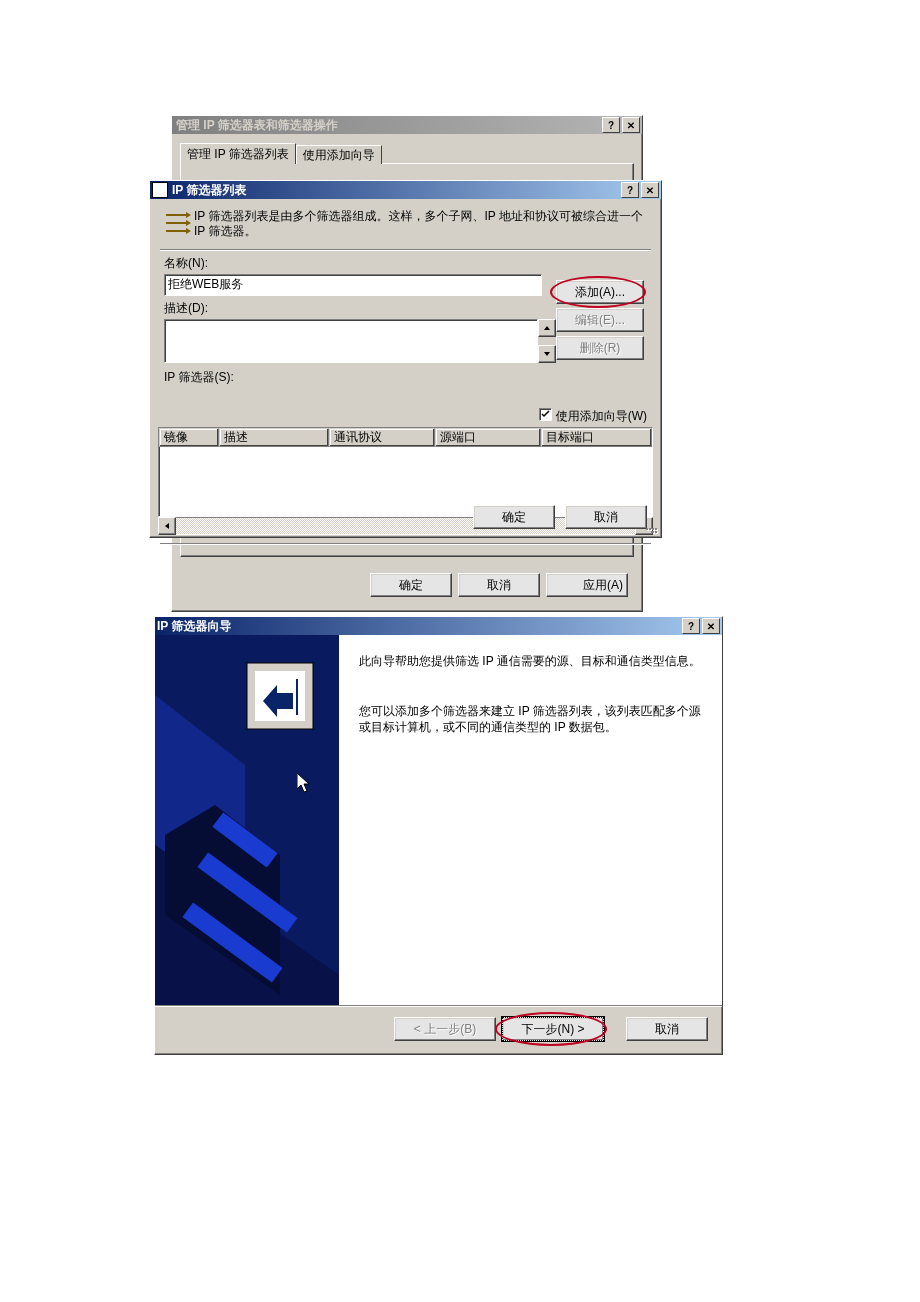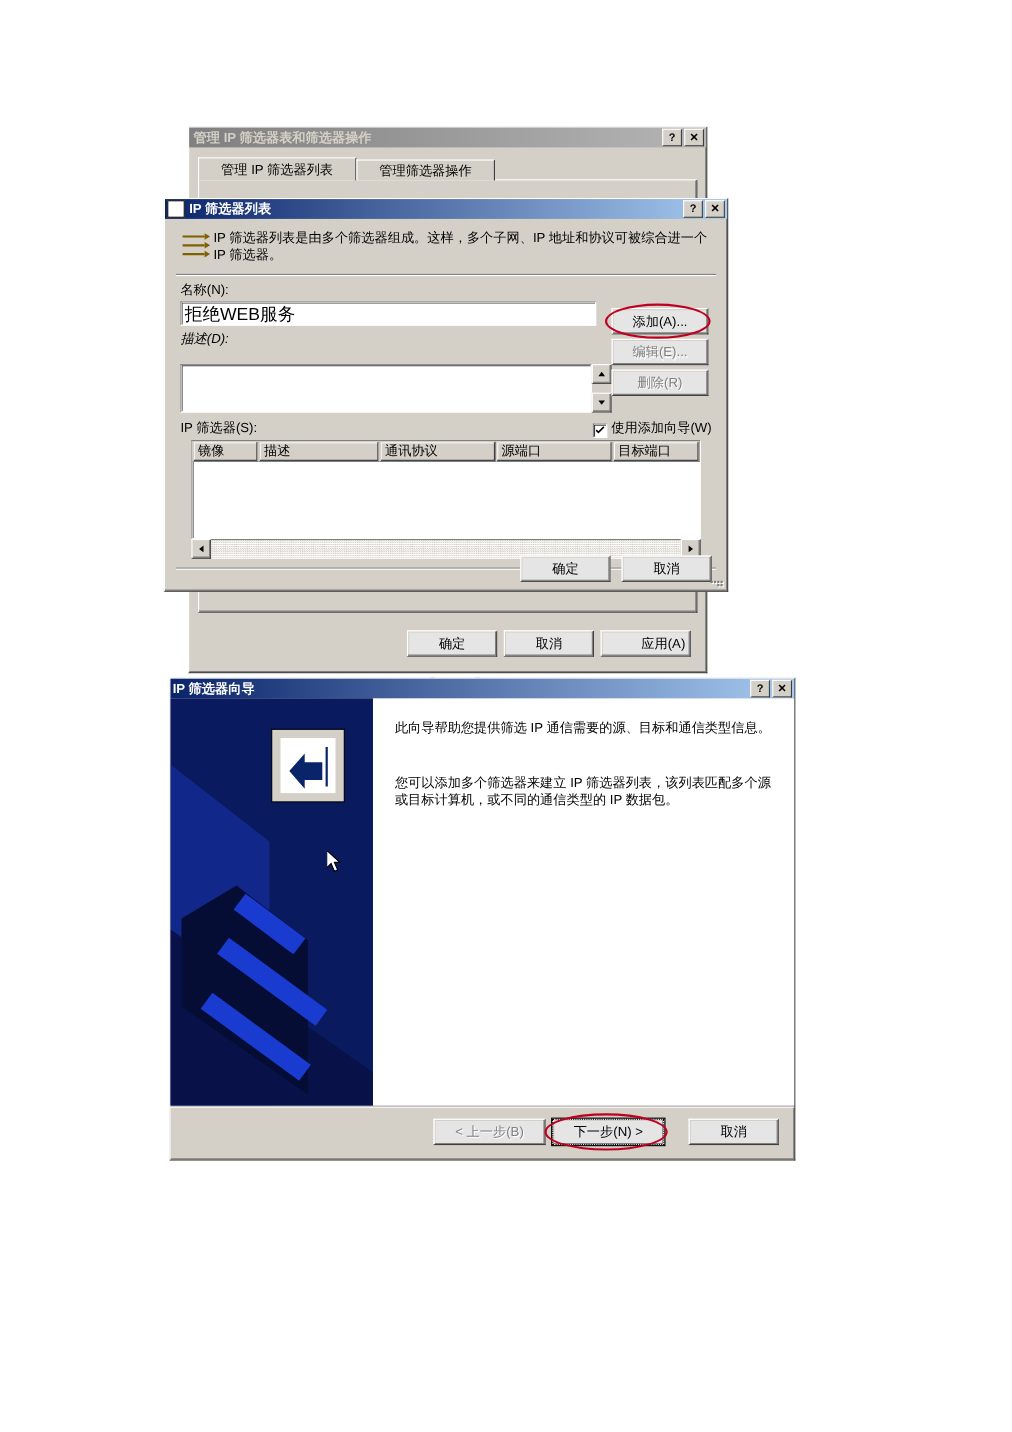--- a/index.html
+++ b/index.html
@@ -71,7 +71,7 @@
     display:inline-flex;align-items:center;height:20px;
     background:#d4d0c8;
     border-top:1px solid #fff;border-left:1px solid #fff;border-right:1px solid #404040;
-    padding:0 20px;font-size:12px;
+    padding:0 6px;font-size:12px;
     position:relative;top:1px;
   }
   .tab.inactive{top:3px;height:18px;}

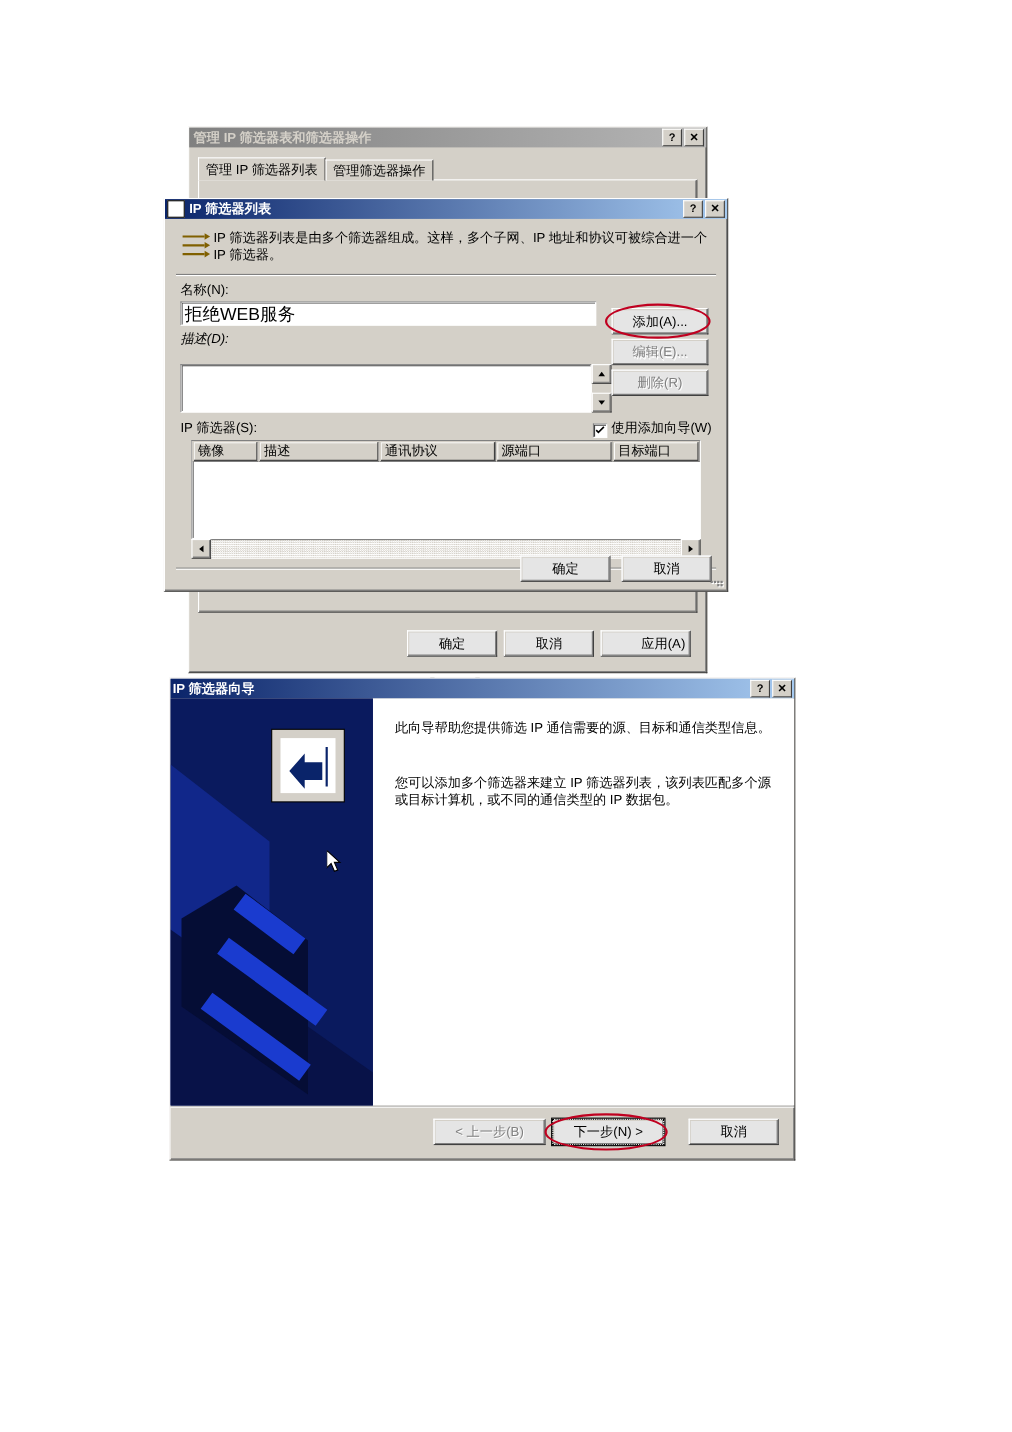--- a/index.html
+++ b/index.html
@@ -128,7 +128,7 @@
           <span>管理 IP 筛选器列表</span>
         </div>
       <div class="tab inactive">
-          <span>管理筛选器操作</span>
+          <span>使用添加向导</span>
         </div>
     </div>
     <div class="raised" style="height:392px;border-top:1px solid #fff;"></div>

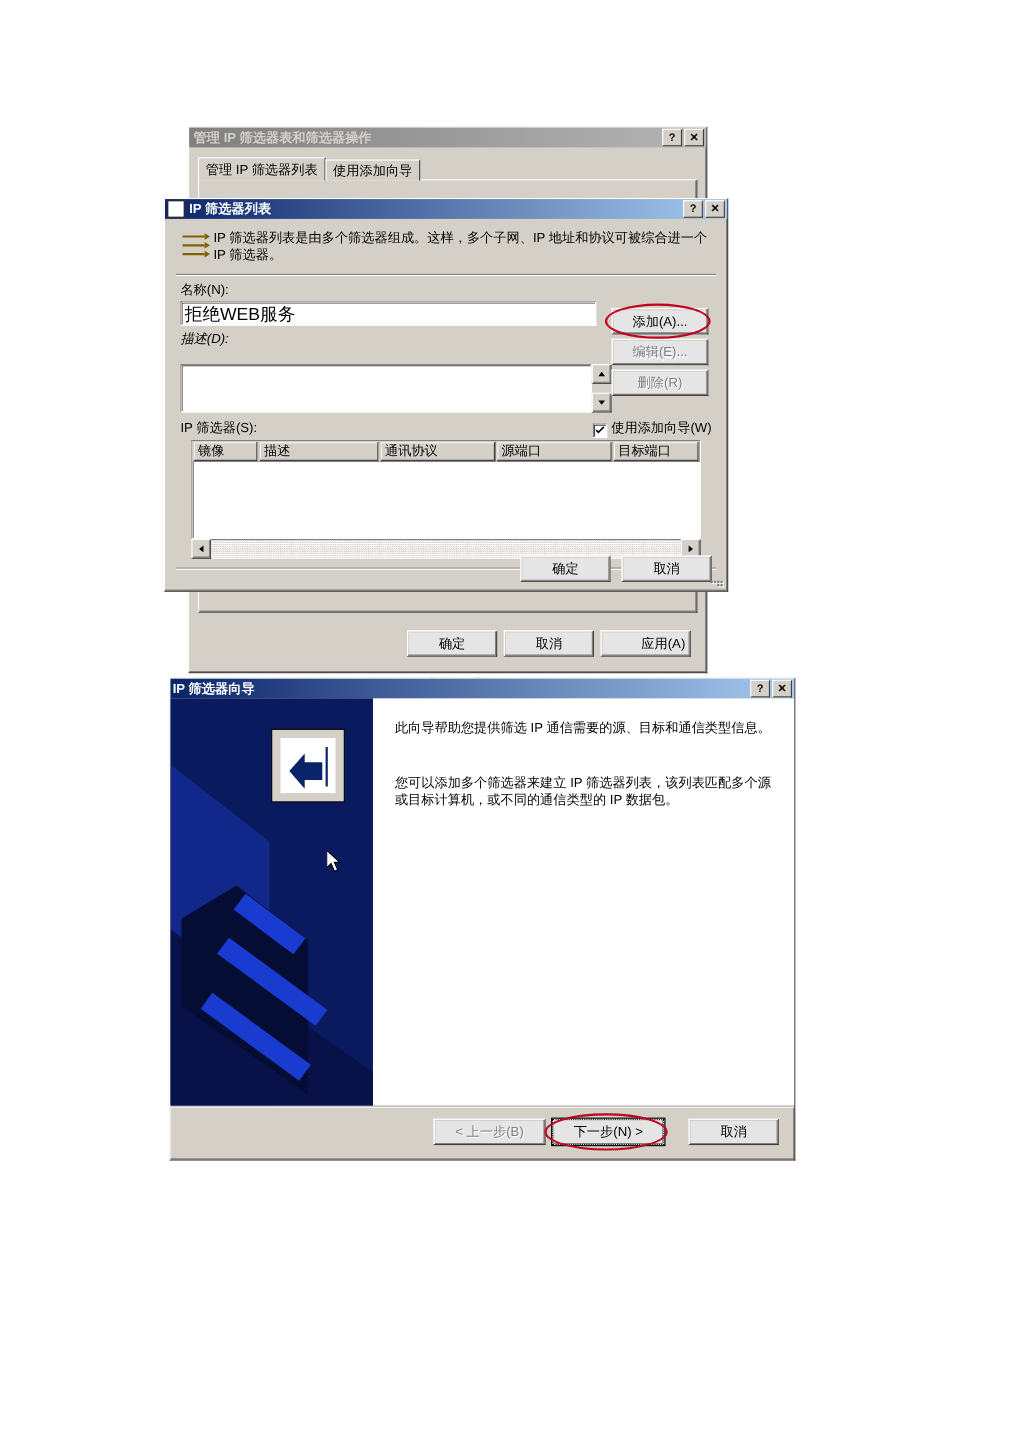--- a/index.html
+++ b/index.html
@@ -175,7 +175,7 @@
   <div style="padding:0 14px;">
     <div class="label" style="margin-bottom:2px;">名称(N):</div>
     <div class="sunken" style="height:18px;width:370px;padding:1px 3px;">
-      <span style="font-size:16px;">拒绝WEB服务</span>
+      <span style="font-size:12px;">拒绝WEB服务</span>
     </div>
   </div>
 

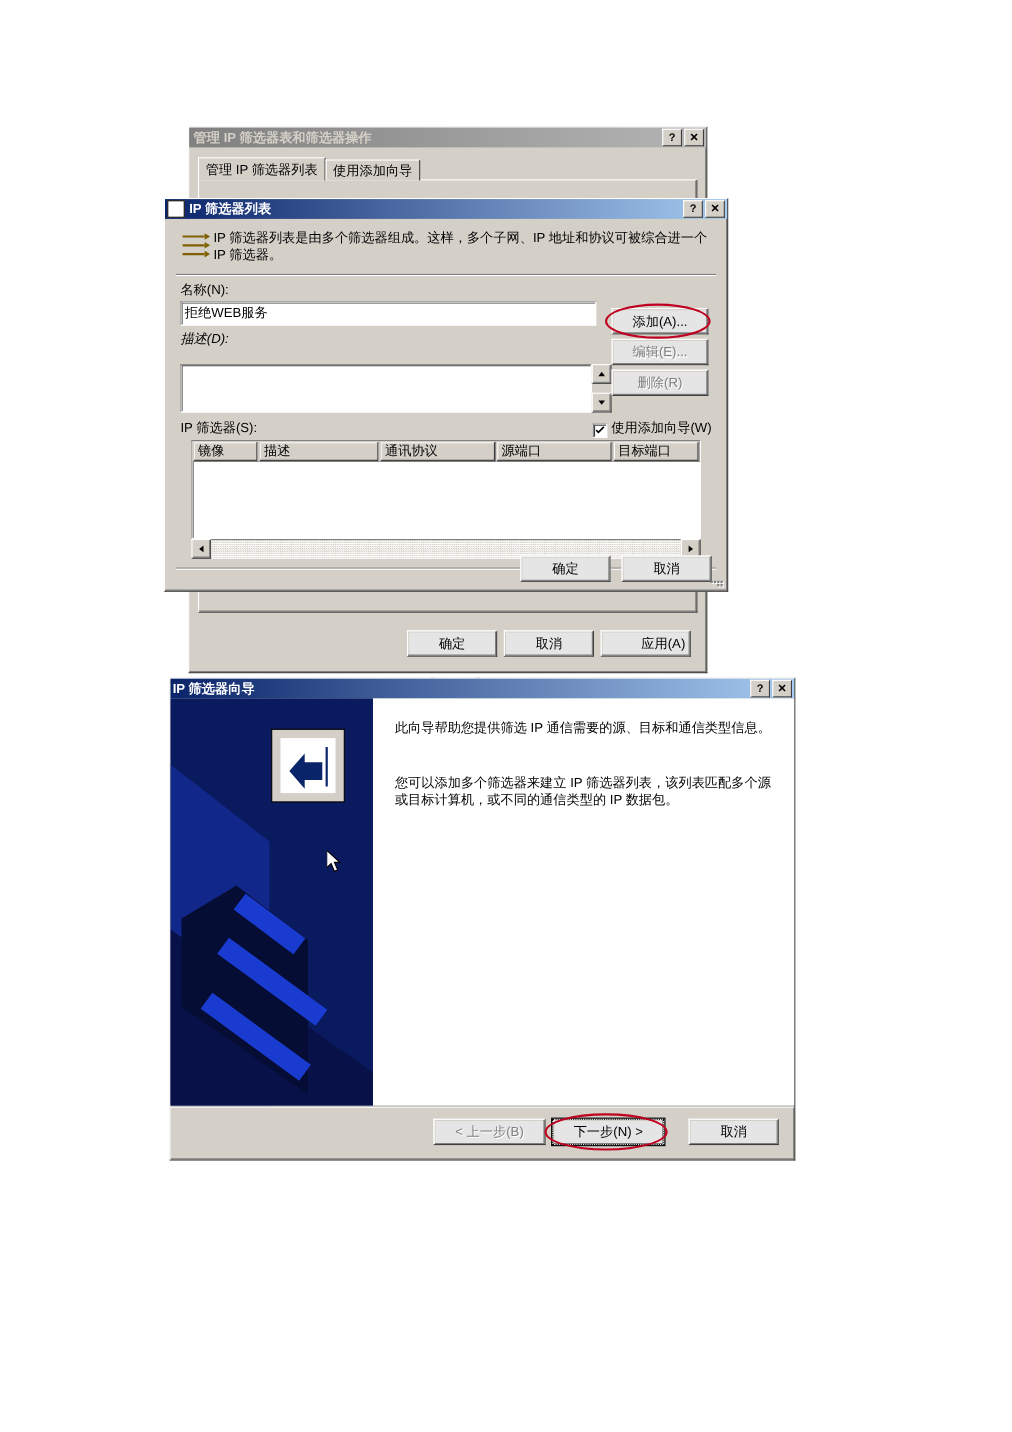--- a/index.html
+++ b/index.html
@@ -181,7 +181,7 @@
 
   <div style="padding:4px 14px 0 14px;display:flex;">
     <div style="flex:none;width:392px;">
-      <div class="label" style="margin-bottom:14px;font-style:italic;">描述(D):</div>
+      <div class="label" style="margin-bottom:2px;">描述(D):</div>
       <div style="display:flex;">
         <div class="sunken" style="height:40px;width:370px;padding:1px 3px;">
           <span></span>

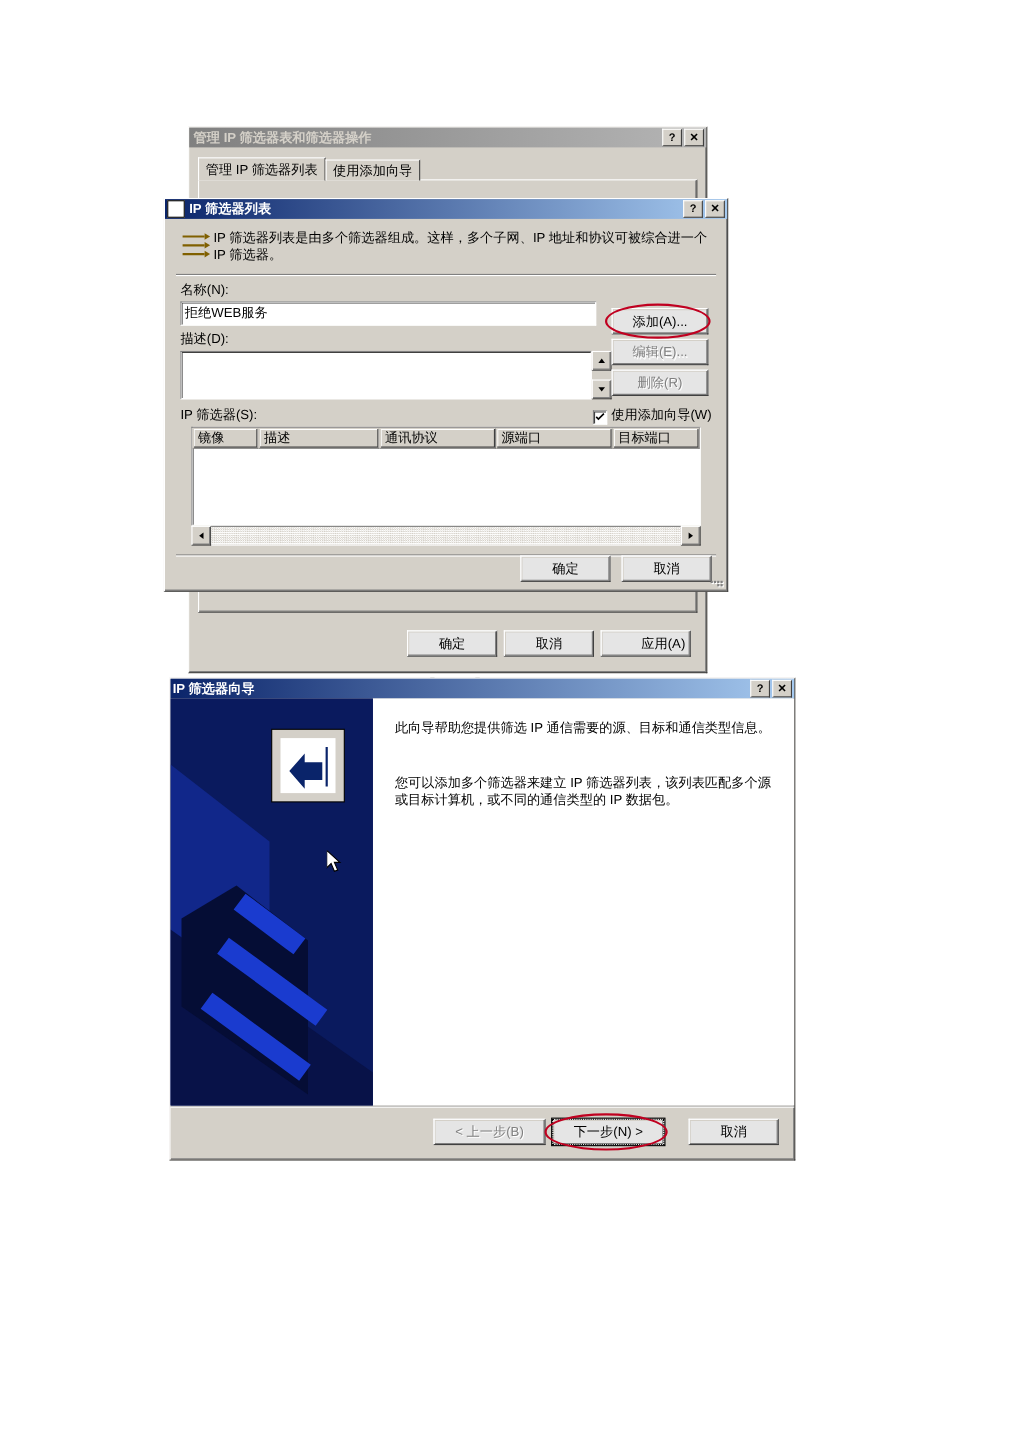--- a/index.html
+++ b/index.html
@@ -213,7 +213,7 @@
 
   <div style="padding:6px 14px 2px 14px;display:flex;">
     <div class="label">IP 筛选器(S):</div>
-    <div style="margin-left:auto;display:flex;align-items:flex-end;gap:4px;">
+    <div style="margin-left:auto;display:flex;align-items:flex-start;gap:4px;margin-top:39px;">
       <div class="sunken" style="width:11px;height:11px;display:flex;align-items:center;justify-content:center;">
         <svg width="9" height="9" viewBox="0 0 9 9">
             <path d="M1 4 L3 6 L8 1" stroke="#000" stroke-width="1.5" fill="none"></path>

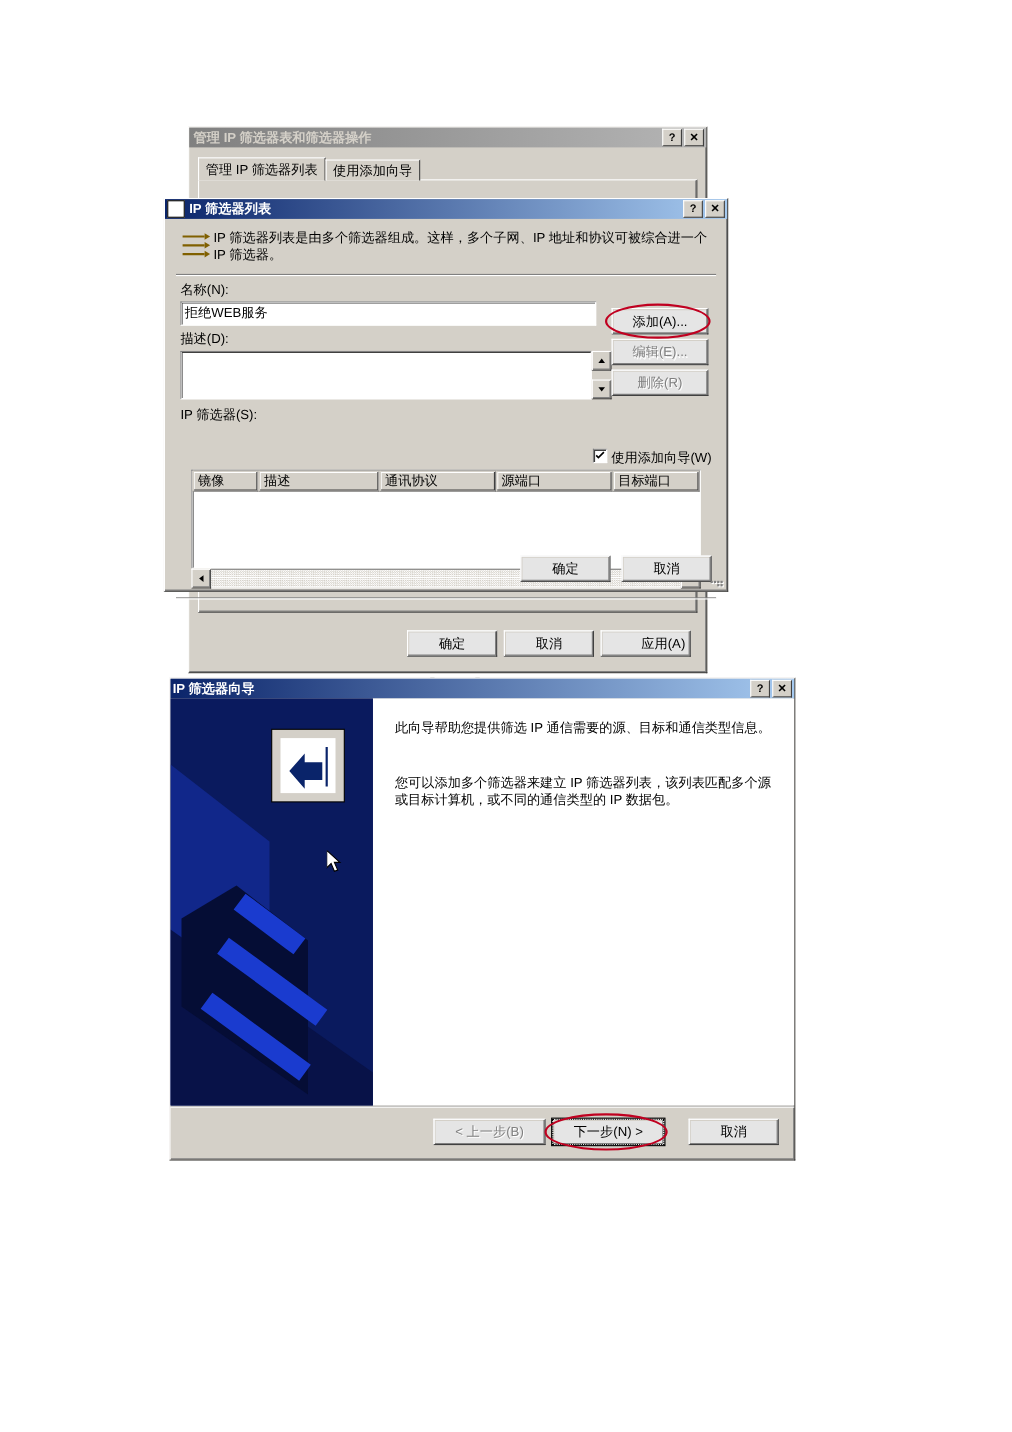--- a/index.html
+++ b/index.html
@@ -223,7 +223,7 @@
     </div>
   </div>
 
-  <div style="margin:0 24px;">
+  <div style="margin:0 8px;">
     <div class="sunken" style="height:88px;background:#fff;">
       <div style="display:flex;">
         <div class="colhead" style="width:50px;">镜像</div>

